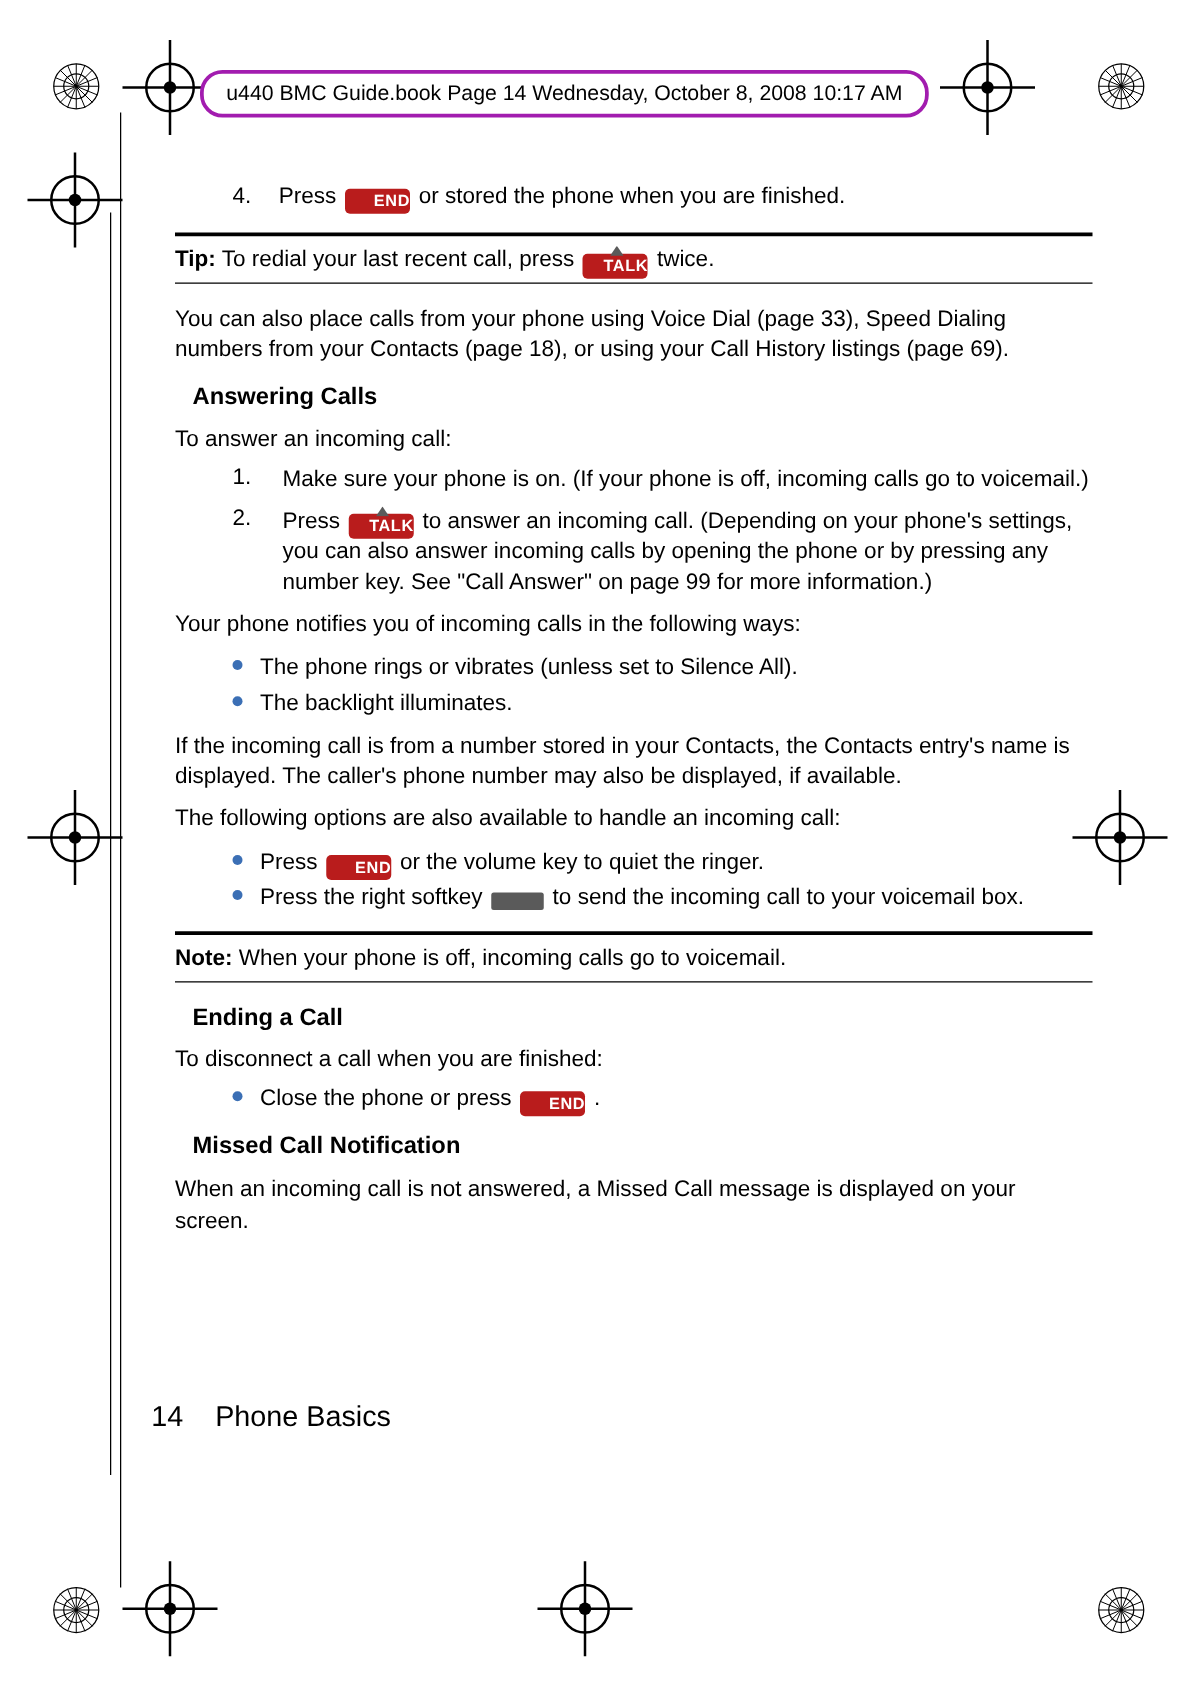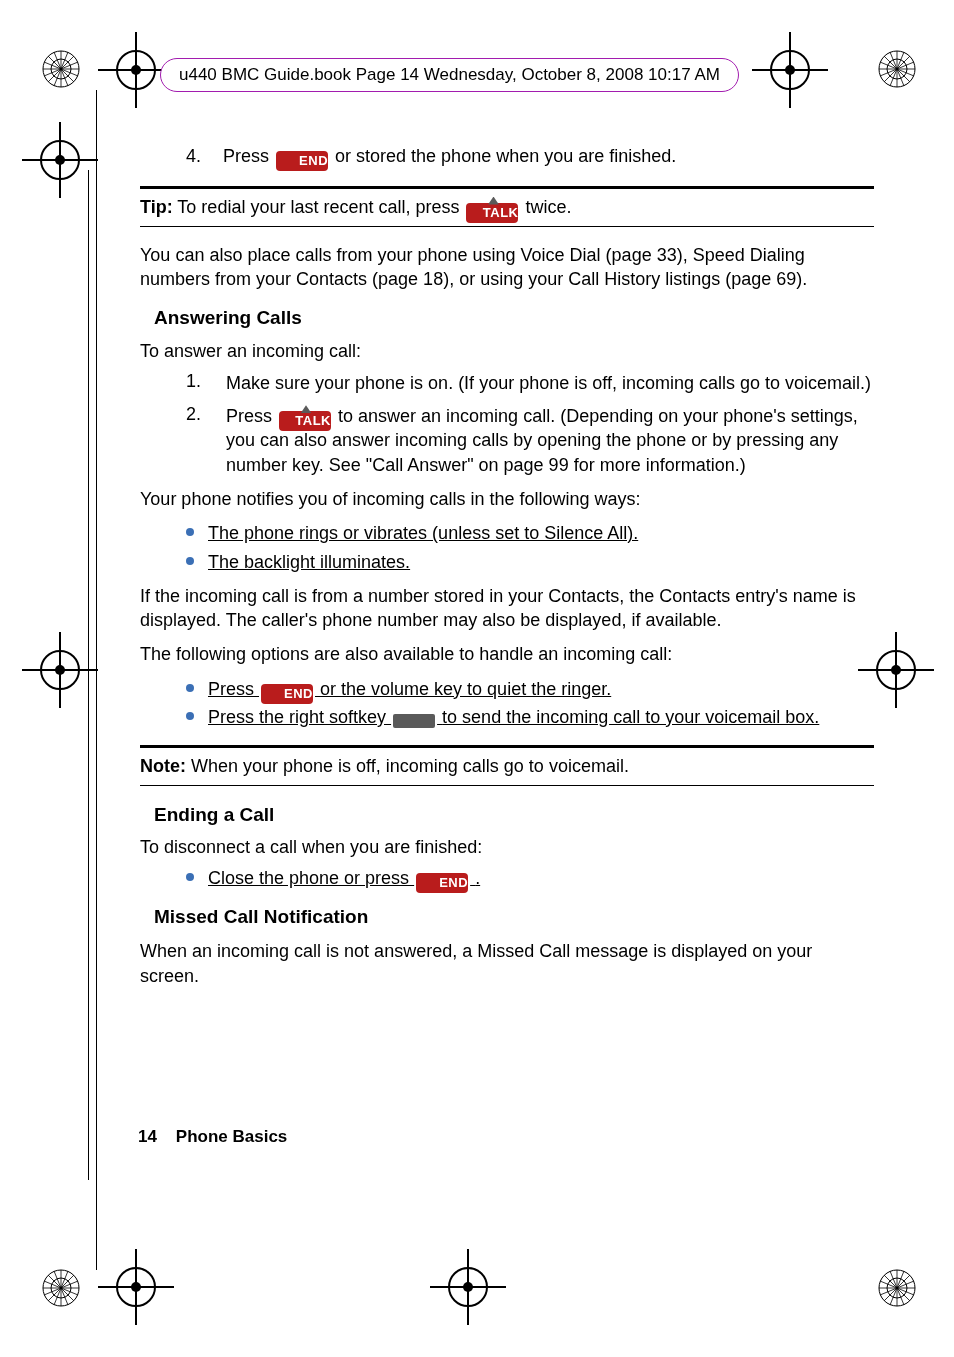--- a/index.html
+++ b/index.html
@@ -71,7 +71,7 @@
     align-items: center;
   }
   .header-box {
-    border: 1px solid #a21caf;
+    border: 3px solid #a21caf;
     border-radius: 18px;
     padding: 6px 18px;
     font-size: 17px;

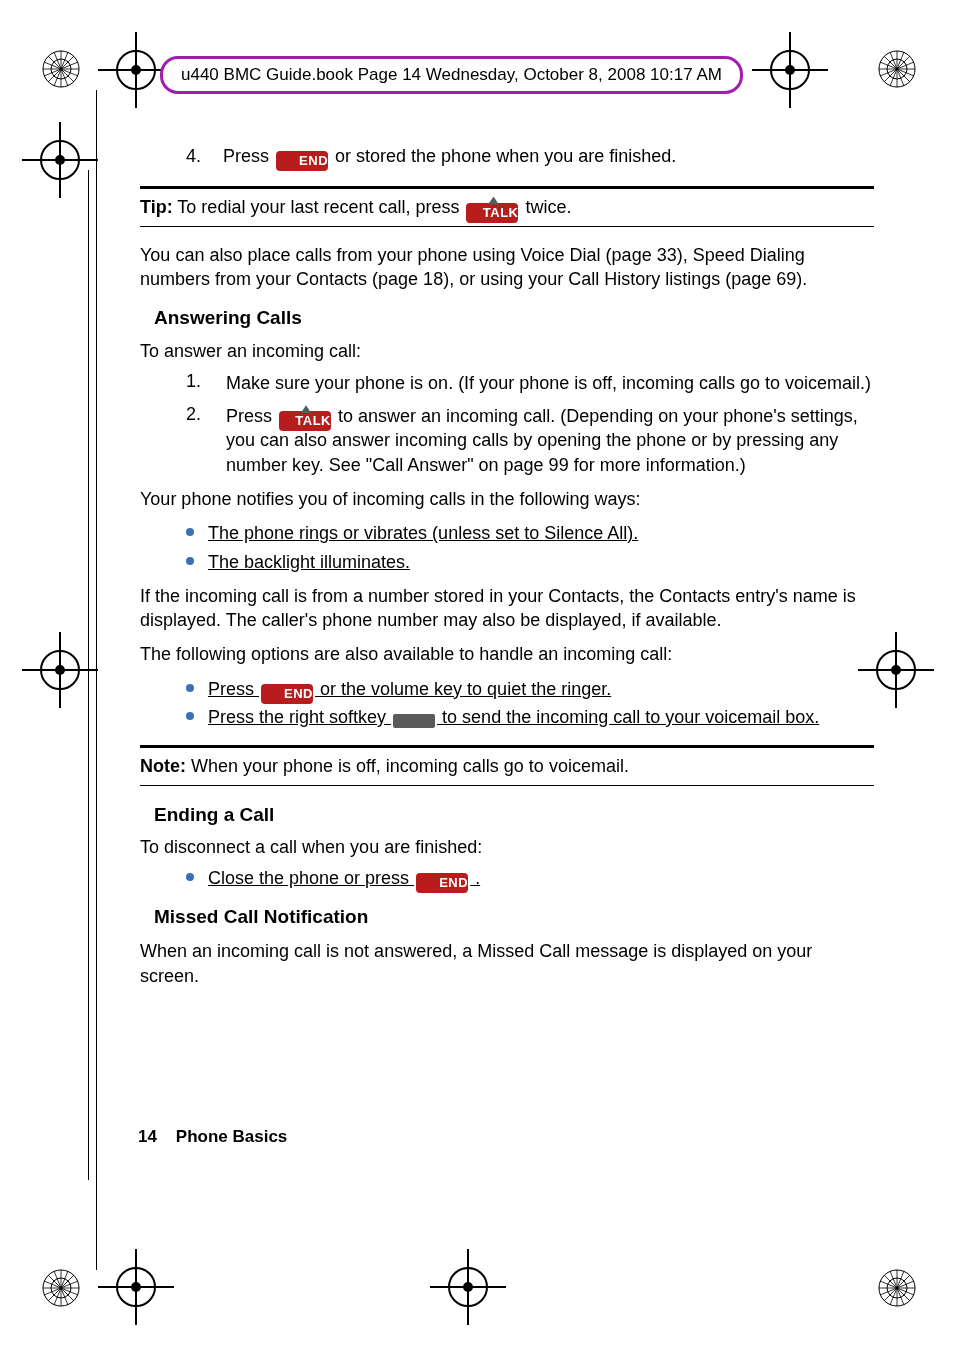--- a/index.html
+++ b/index.html
@@ -181,7 +181,6 @@
   .ul {
     margin: 4px 0 4px 46px;
     padding: 0;
-    text-decoration: underline;
   }
   .ul-item {
     position: relative;

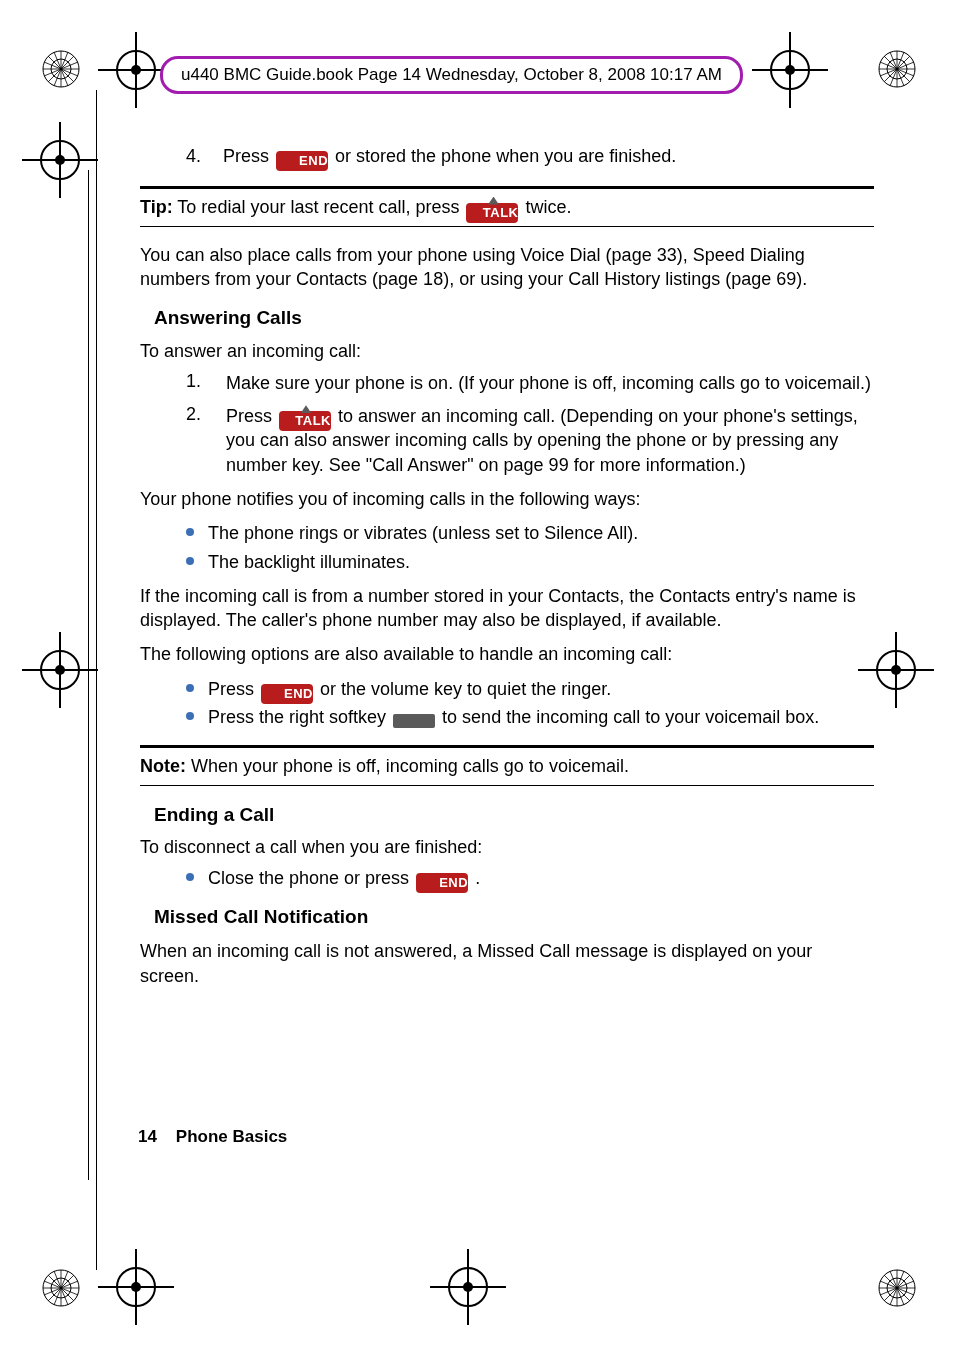--- a/index.html
+++ b/index.html
@@ -199,10 +199,10 @@
   }
   .footer {
     position: absolute;
-    left: 138px;
+    left: 121px;
     bottom: 210px;
-    font-weight: bold;
-    font-size: 17px;
+    font-weight: normal;
+    font-size: 23px;
   }
   .vline {
     position: absolute;

